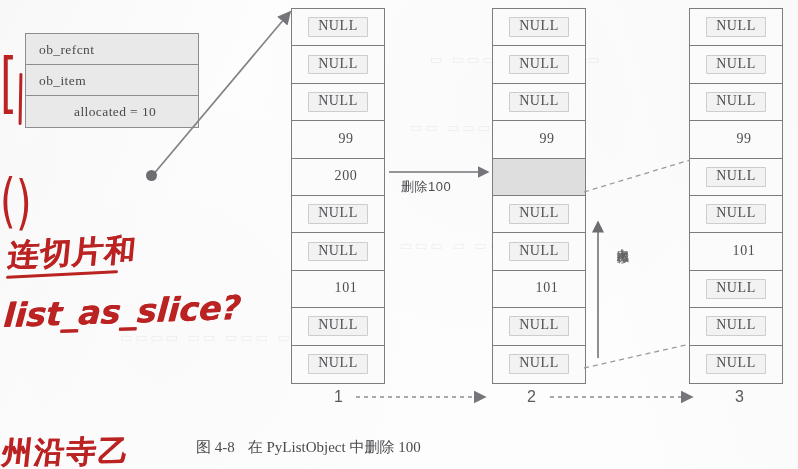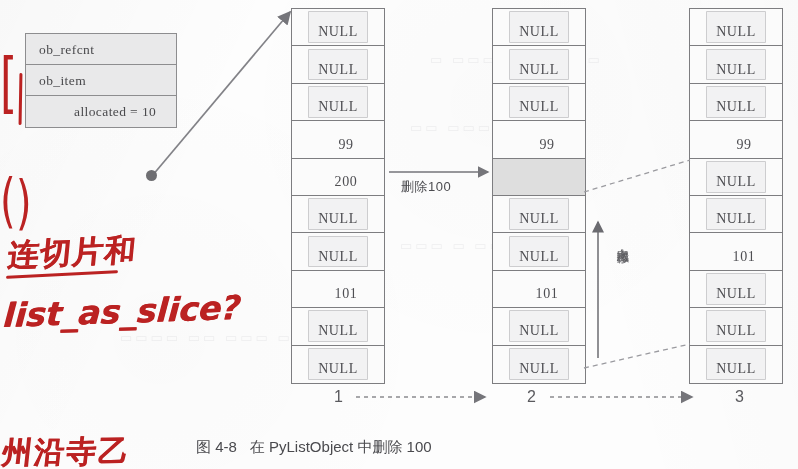--- a/index.html
+++ b/index.html
@@ -111,7 +111,7 @@
   .cell:last-child { border-bottom: none; }
   .cell .cellbox {
     background: #f2f2f3;
-    padding: 13px 9px 2px 9px;
+    padding: 1px 9px 2px 9px;
     border: 1px solid rgba(160,160,165,0.45);
     border-radius: 1px;
     line-height: 1.05;

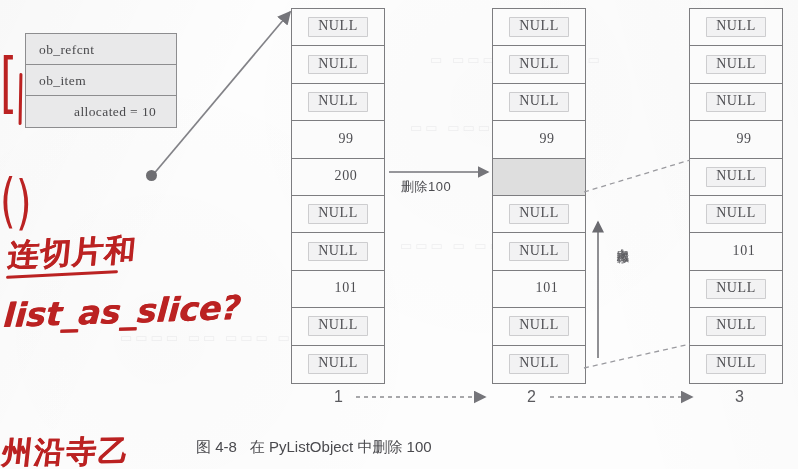--- a/index.html
+++ b/index.html
@@ -45,7 +45,7 @@
     position: absolute;
     left: 25px;
     top: 33px;
-    width: 152px;
+    width: 174px;
     border: 1px solid #8d8d8f;
     background: #e9e9ea;
     box-sizing: border-box;

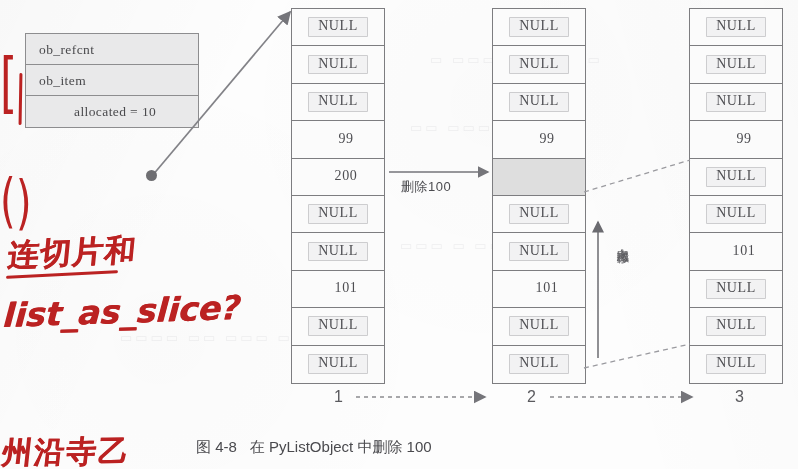--- a/index.html
+++ b/index.html
@@ -171,7 +171,7 @@
     position: absolute;
     left: 196px;
     top: 438px;
-    font-family: Liberation Sans, sans-serif;
+    font-family: Liberation Serif, serif;
     font-size: 15px;
     color: #4a4a4e;
     white-space: nowrap;

